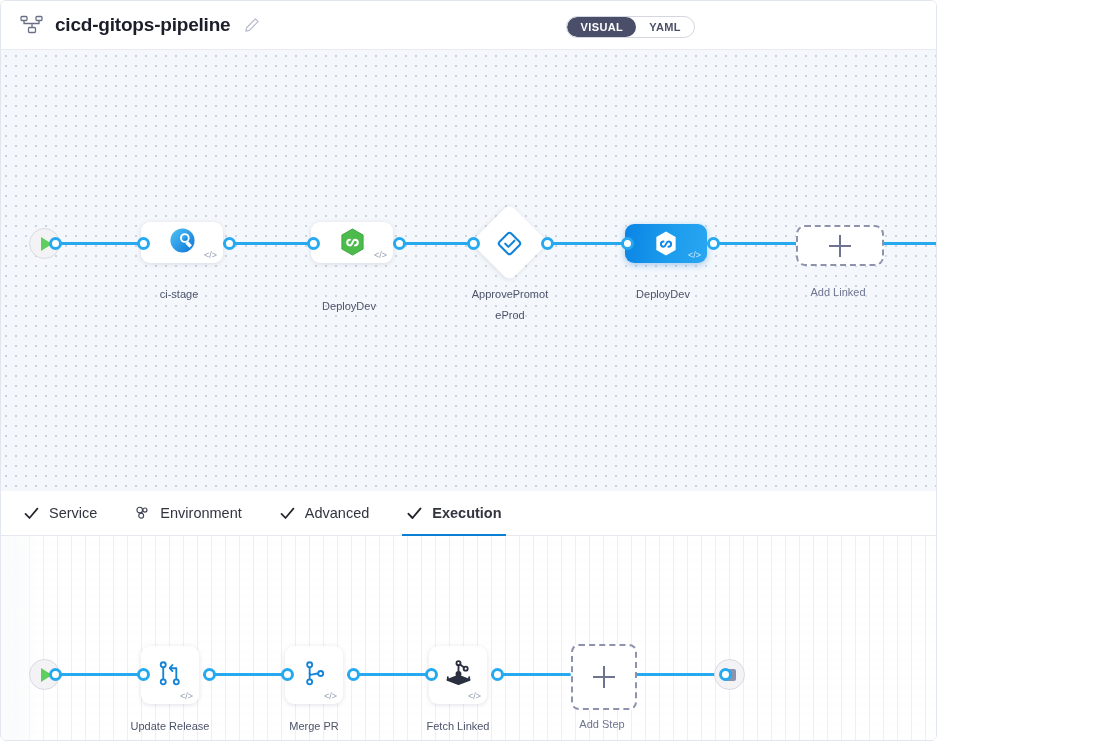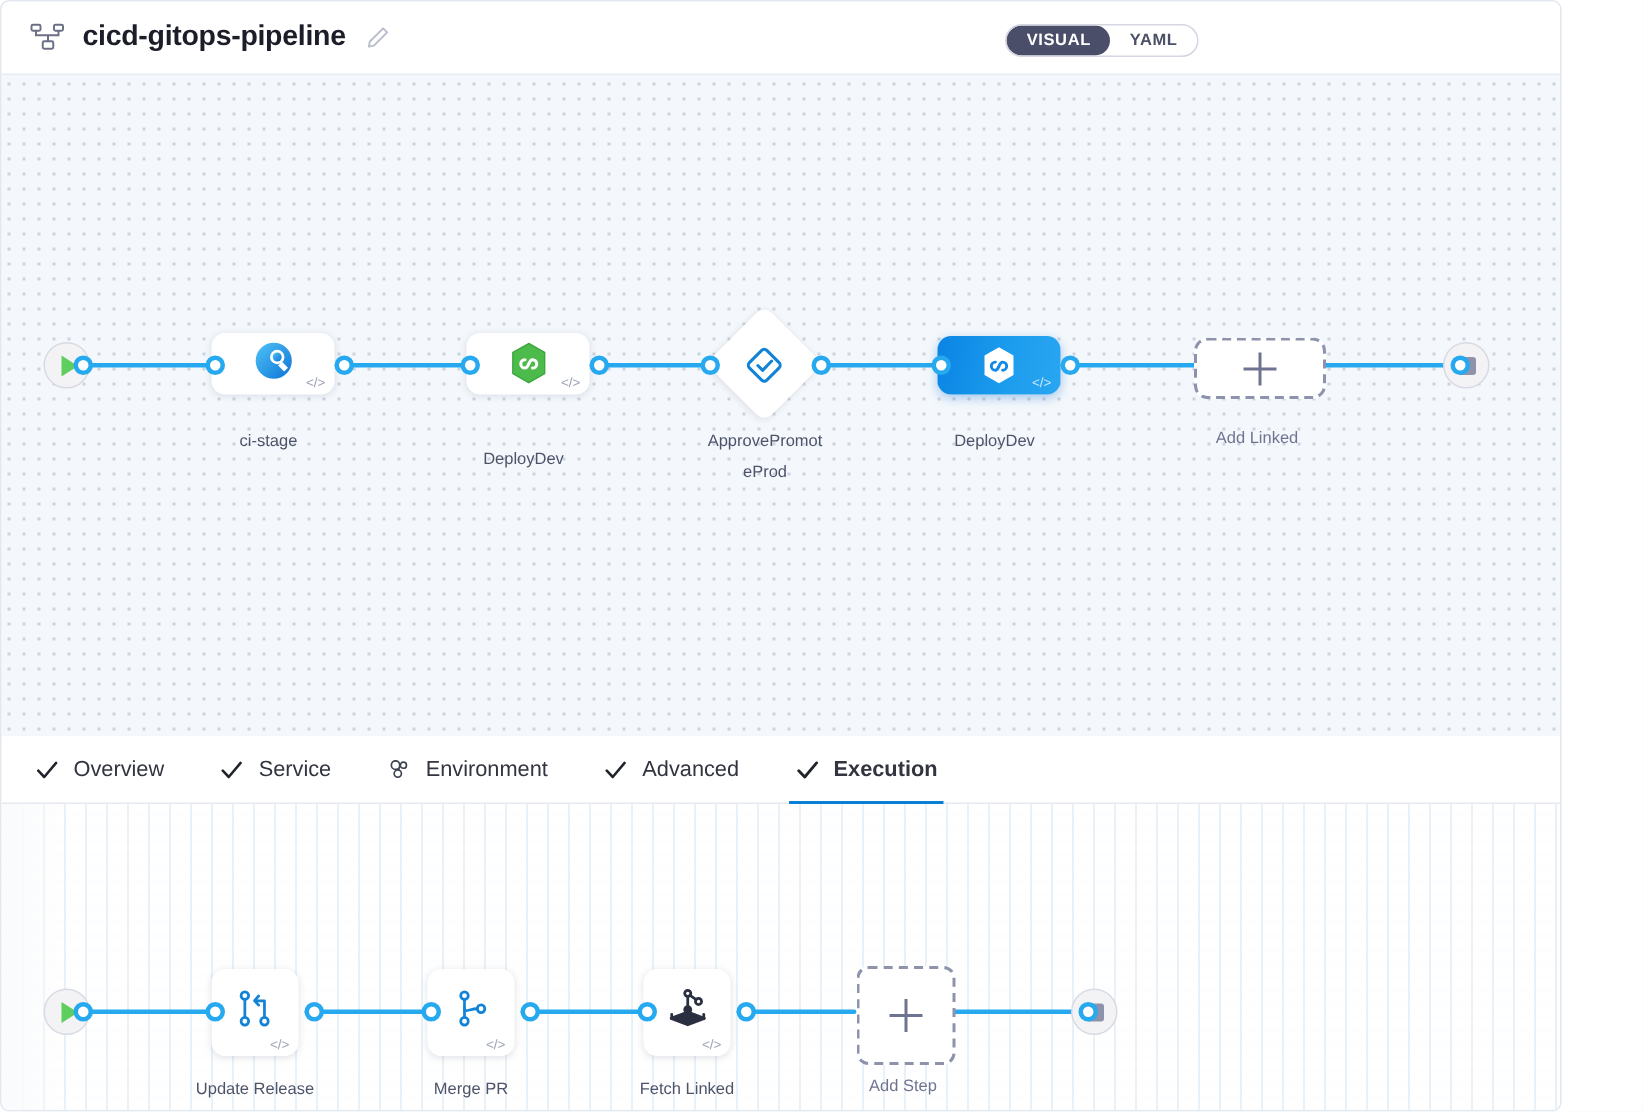--- a/index.html
+++ b/index.html
@@ -9,7 +9,7 @@
     background:#ffffff;color:#22222a;
     -webkit-font-smoothing:antialiased;
   }
-  .app{position:relative;width:1041px;height:741px;background:#fff;box-sizing:border-box;
+  .app{position:relative;width:937px;height:741px;background:#fff;box-sizing:border-box;
        border:1px solid #e2e6ef;border-radius:6px;overflow:hidden;}
 
   

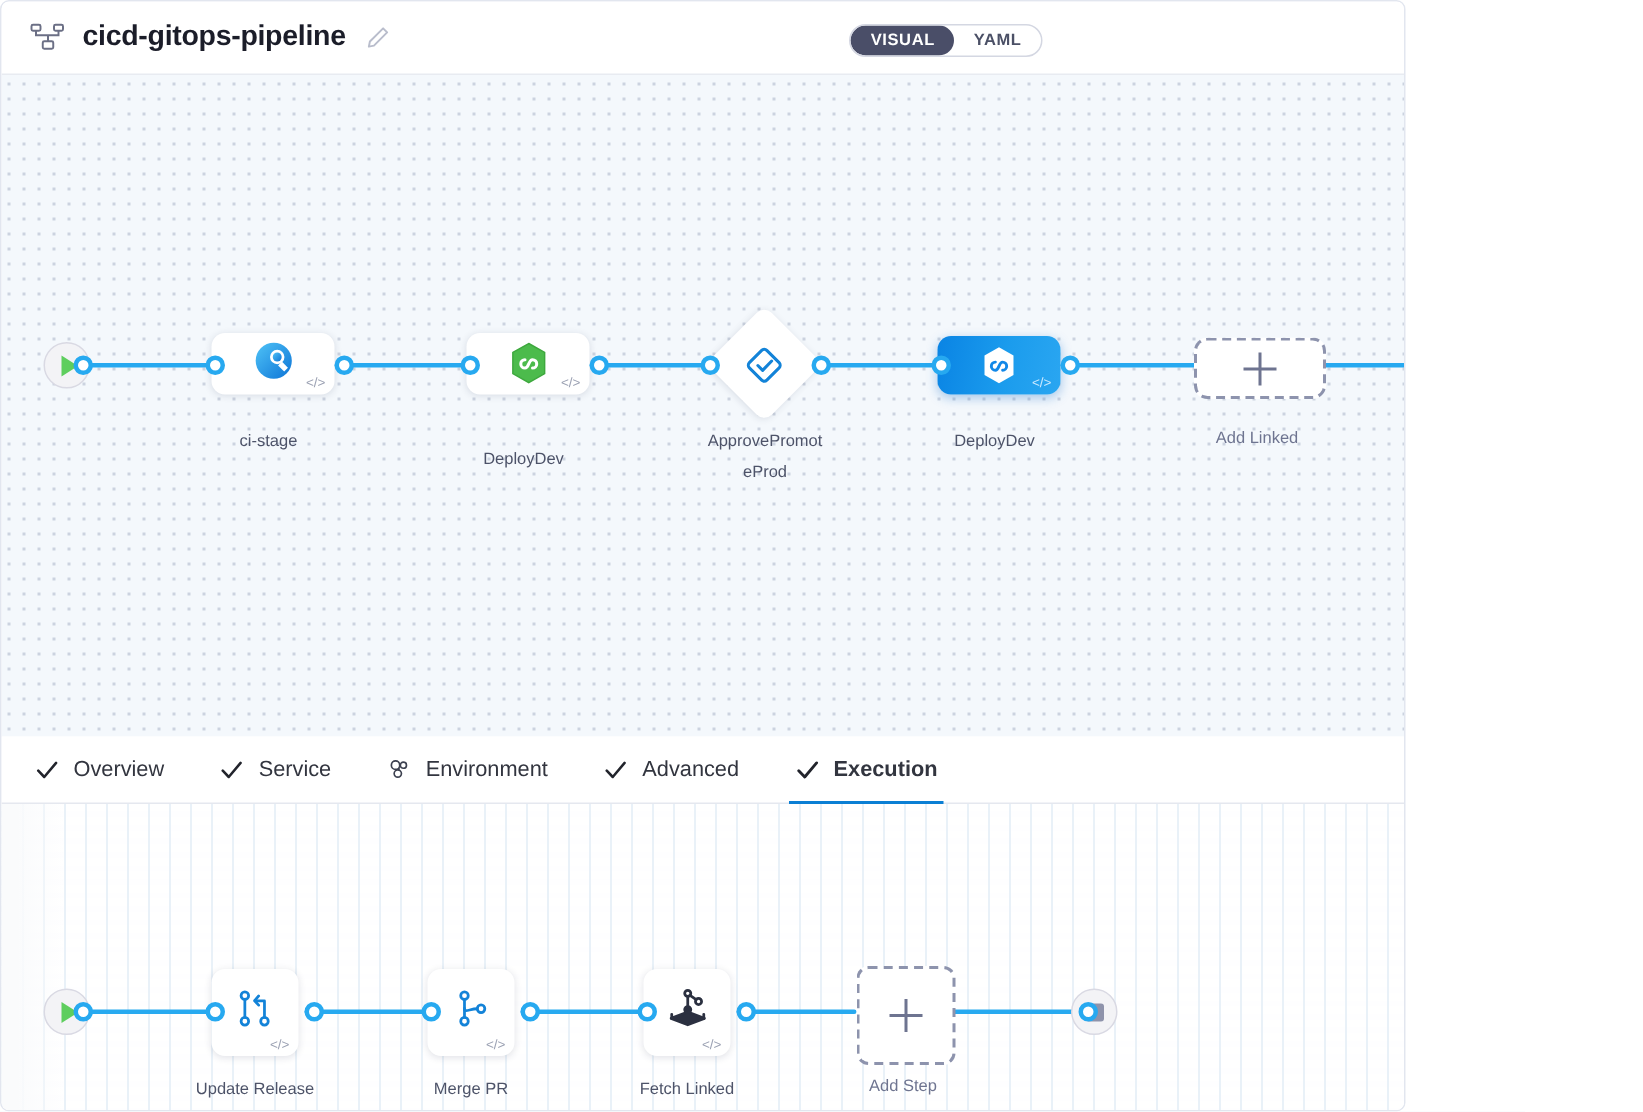--- a/index.html
+++ b/index.html
@@ -195,14 +195,6 @@
             <path d="M1.5 6.8l4 4.2L13.4 1.6"></path>
           </svg>
       </span>
-      <span>Overview</span>
-    </div>
-    <div class="tab">
-      <span class="tick">
-        <svg width="15" height="13" viewBox="0 0 15 13" fill="none" stroke="#22242c" stroke-width="1.7" stroke-linecap="round" stroke-linejoin="round">
-            <path d="M1.5 6.8l4 4.2L13.4 1.6"></path>
-          </svg>
-      </span>
       <span>Service</span>
     </div>
     <div class="tab">

